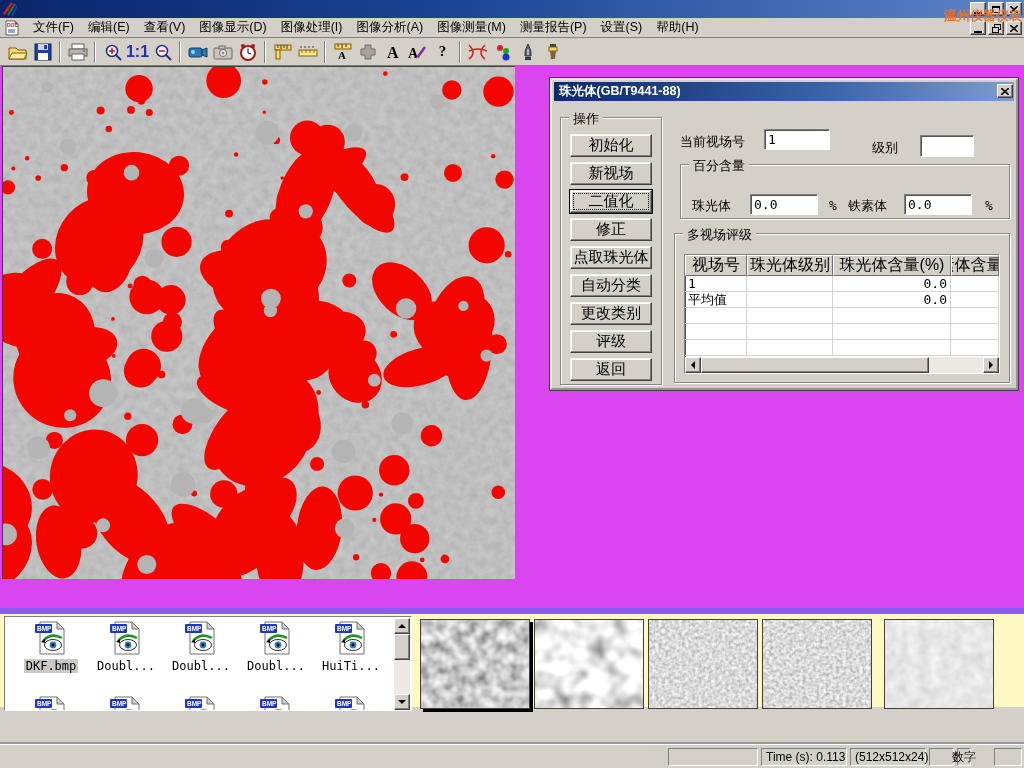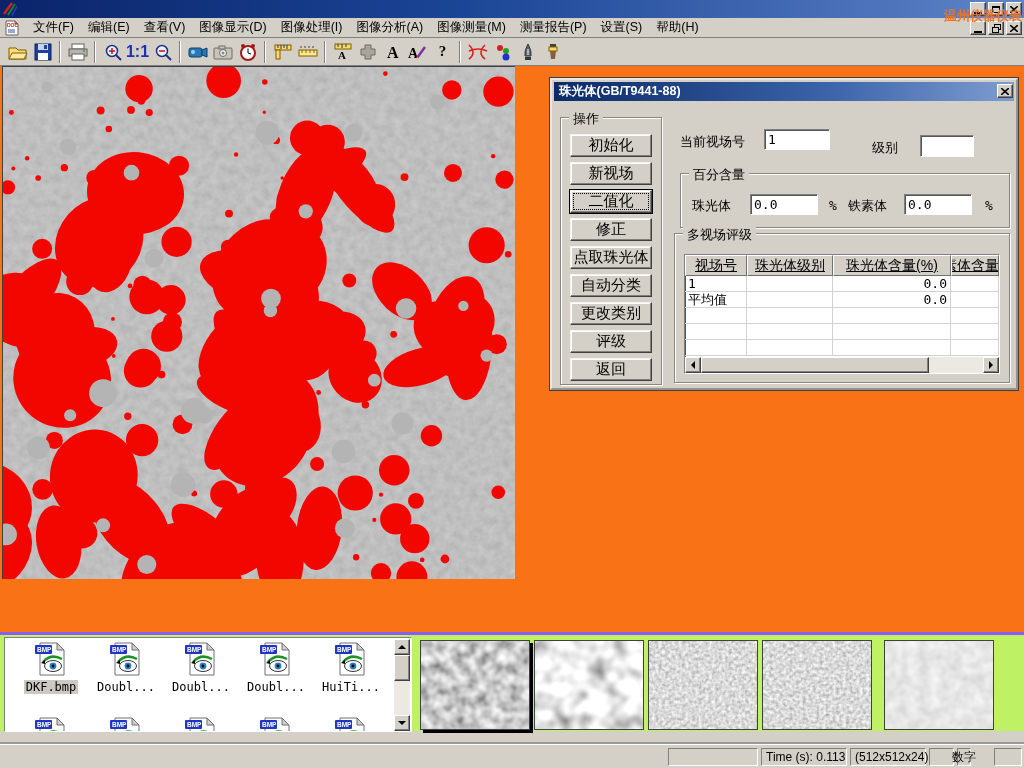--- a/index.html
+++ b/index.html
@@ -29,7 +29,7 @@
   .tsep { width:2px; height:22px; margin:0 4px; border-left:1px solid #808080; border-right:1px solid #fff; }
 
   
-  #client { left:0; top:66px; width:1024px; height:579px; background:#f97316; }
+  #client { left:0; top:66px; width:1024px; height:579px; background:#d946ef; }
   #micrograph { left:2px; top:0px; width:513px; height:513px; border-left:1px solid #404040; border-top:1px solid #404040; }
 
   

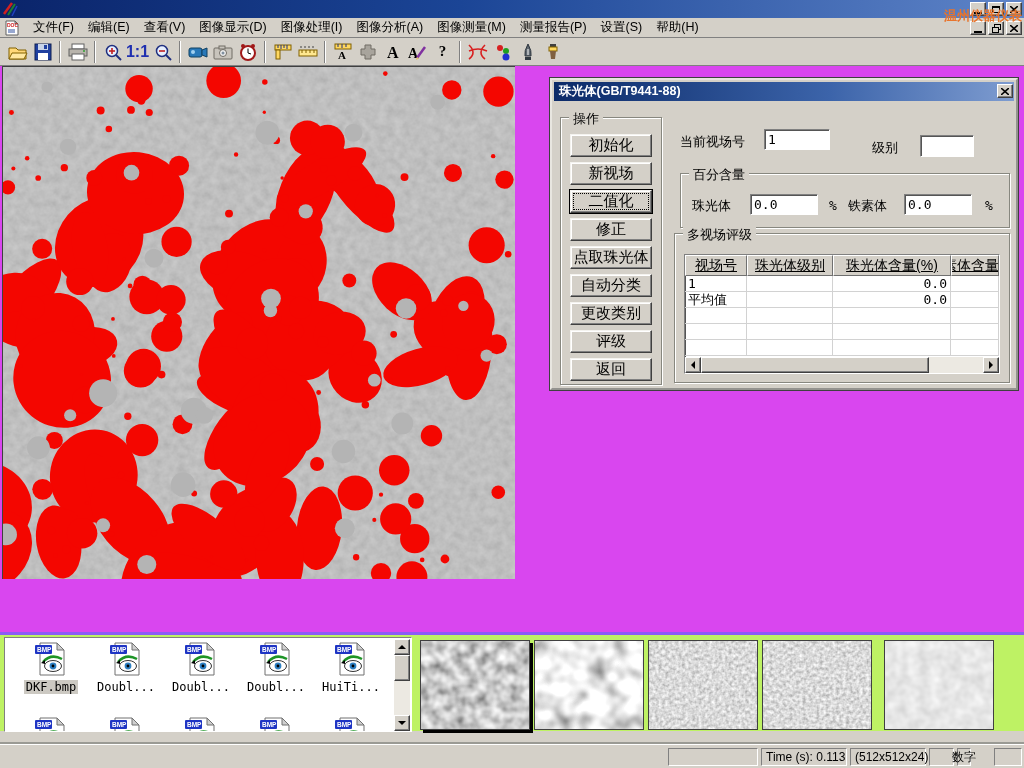--- a/index.html
+++ b/index.html
@@ -591,7 +591,7 @@
       <span class="dlabel" style="left:320px;top:59px">级别</span>
       <div class="edit" style="left:368px;top:55px;width:54px;height:22px"></div>
 
-      <div class="group abs" style="left:128px;top:93px;width:330px;height:55px">
+      <div class="group abs" style="left:128px;top:84px;width:330px;height:55px">
         <span class="grouplabel">百分含量</span>
       </div>
       <span class="dlabel" style="left:140px;top:117px">珠光体</span>

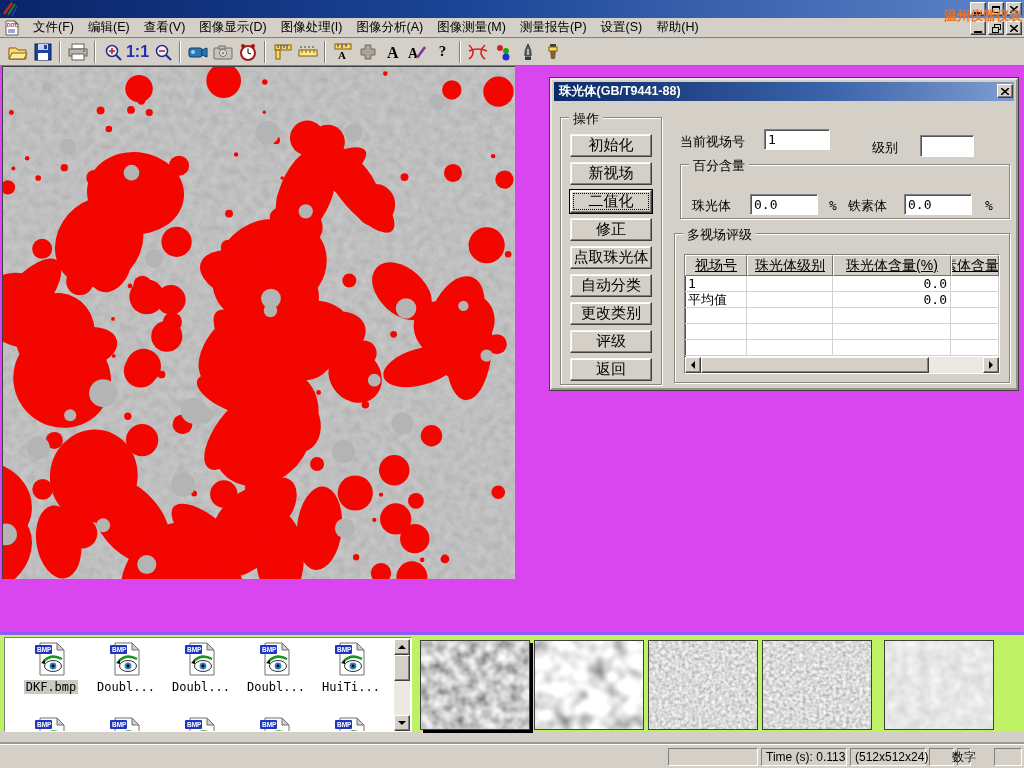--- a/index.html
+++ b/index.html
@@ -57,8 +57,8 @@
     border:1px solid; border-color:#808080 #fff #fff #808080; box-shadow:inset 1px 1px 0 #555; overflow:hidden; }
   .trow { display:flex; height:16px; border-bottom:1px solid #d2d2d2; }
   .trow.hdr { height:21px; border-bottom:none; }
-  .hcell { background:#d4d0c8; border:1px solid; border-color:#fff #707070 #707070 #fff; font-size:14px;
-    display:flex; align-items:center; justify-content:center; overflow:hidden; white-space:nowrap; flex:none;text-decoration:underline; }
+  .hcell { background:#d4d0c8; border:1px solid; border-color:#fff #707070 #707070 #fff; font-size:16px;
+    display:flex; align-items:center; justify-content:center; overflow:hidden; white-space:nowrap; flex:none; }
   .tcell { flex:none; border-right:1px solid #d2d2d2; font-size:13px; padding:0 3px; overflow:hidden; white-space:nowrap;
     display:flex; align-items:center; }
   .tcell.num { justify-content:flex-end; font-family:"DejaVu Sans Mono", monospace; }

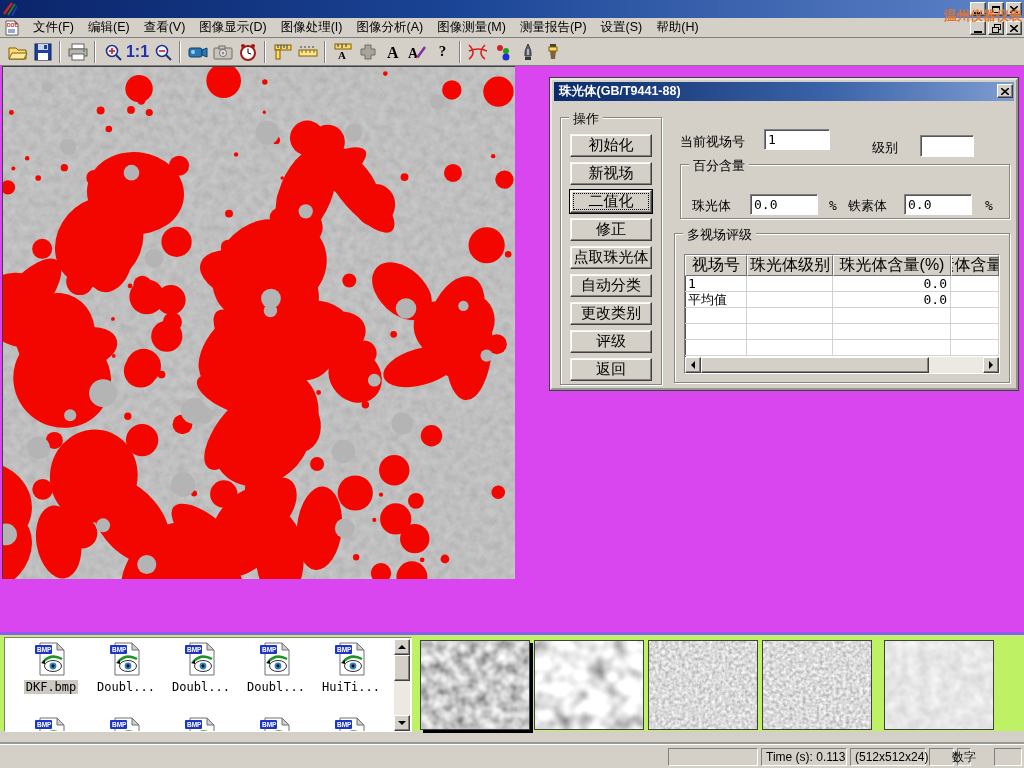--- a/index.html
+++ b/index.html
@@ -74,7 +74,7 @@
   .tri.down { border-top-color:#000; margin-bottom:-4px; }
 
   
-  #bottom { left:0; top:632px; width:1024px; height:99px; background:#bef264; border-top:3px solid #8b5cf6; }
+  #bottom { left:0; top:608px; width:1024px; height:99px; background:#fef9c3; border-top:6px solid #8b5cf6; }
   #filelist { left:4px; top:2px; width:408px; height:95px; background:#fff;
     border:1px solid; border-color:#808080 #fff #fff #808080; overflow:hidden; }
   .fitem { position:absolute; width:72px; text-align:center; }

